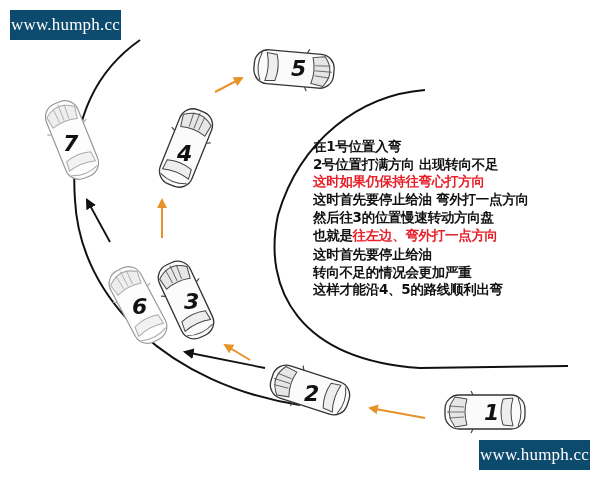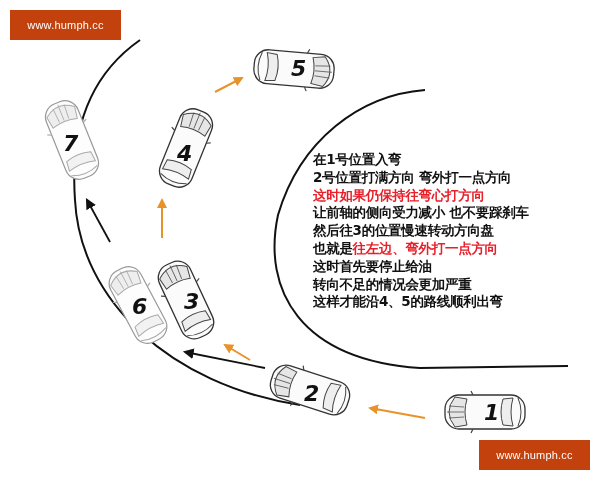--- a/index.html
+++ b/index.html
@@ -4,7 +4,7 @@
 <style>
   html, body { margin: 0; padding: 0; background: #ffffff; }
   body { width: 600px; height: 480px; position: relative; overflow: hidden; font-family: "DejaVu Sans", sans-serif; }
-  .wm { position: absolute; background: #c2410c; color: #ffffff; font-family: Liberation Sans, sans-serif; font-size: 11px; display: flex; align-items: center; justify-content: center; letter-spacing: 0.2px; }
+  .wm { position: absolute; background: #0c4a6e; color: #ffffff; font-family: Liberation Serif, serif; font-size: 17px; display: flex; align-items: center; justify-content: center; letter-spacing: 0.2px; }
   #wm-top { left: 10px; top: 10px; width: 111px; height: 30px; }
   #wm-bottom { left: 479px; top: 440px; width: 111px; height: 30px; }
   svg#scene { position: absolute; left: 0; top: 0; }

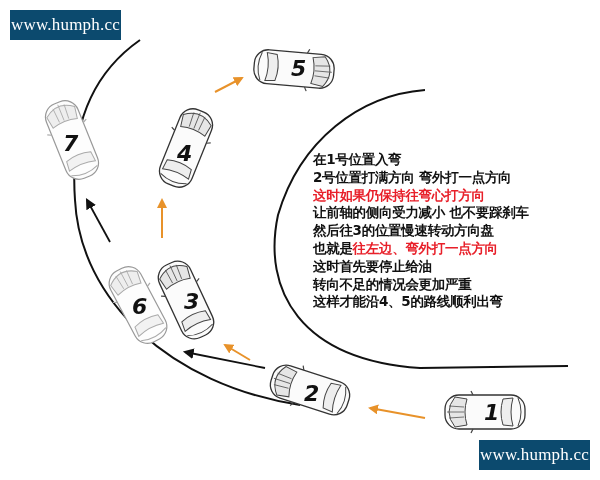--- a/index.html
+++ b/index.html
@@ -9,7 +9,7 @@
   #wm-bottom { left: 479px; top: 440px; width: 111px; height: 30px; }
   svg#scene { position: absolute; left: 0; top: 0; }
   .car-label { font-family: "DejaVu Sans", sans-serif; font-style: italic; font-weight: bold; font-size: 22px; fill: #111; }
-  .text-block { position: absolute; left: 313px; top: 138px; font-family: "DejaVu Sans", sans-serif; font-weight: bold; font-size: 13.5px; line-height: 17.8px; color: #111; white-space: nowrap; letter-spacing: -0.3px; margin-top: 13px; }
+  .text-block { position: absolute; left: 313px; top: 138px; font-family: "DejaVu Sans", sans-serif; font-weight: bold; font-size: 13.5px; line-height: 17.8px; color: #111; white-space: nowrap; letter-spacing: -0.3px; }
   .text-block .red { color: #e8202a; }
 </style>
 </head>

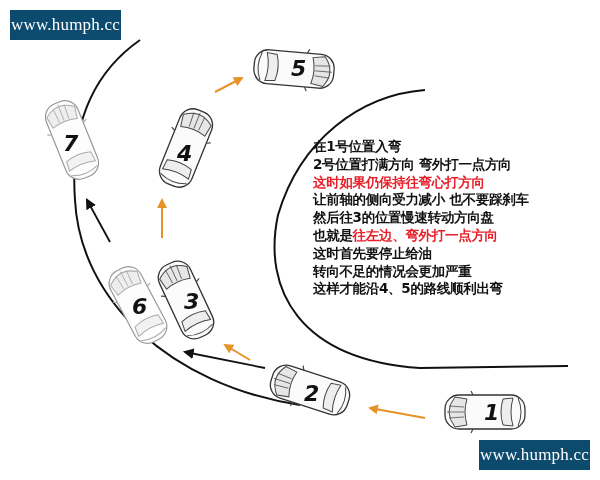--- a/index.html
+++ b/index.html
@@ -98,7 +98,7 @@
 
 <div class="text-block">
   <div>在1号位置入弯</div>
-  <div>2号位置打满方向 弯外打一点方向</div>
+  <div>2号位置打满方向 出现转向不足</div>
   <div class="red">这时如果仍保持往弯心打方向</div>
   <div>让前轴的侧向受力减小 也不要踩刹车</div>
   <div>然后往3的位置慢速转动方向盘</div>

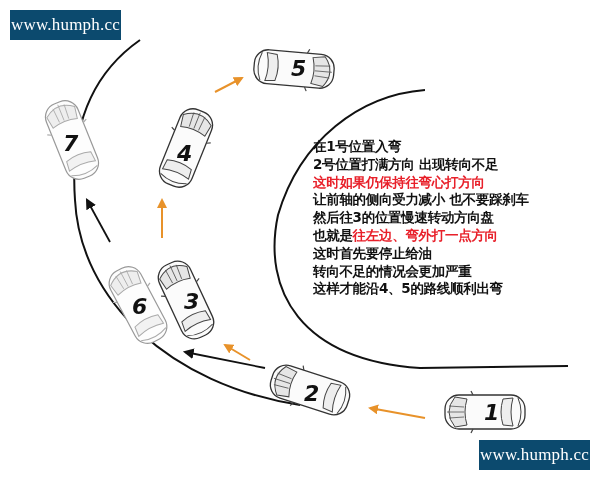--- a/index.html
+++ b/index.html
@@ -10,7 +10,7 @@
   svg#scene { position: absolute; left: 0; top: 0; }
   .car-label { font-family: "DejaVu Sans", sans-serif; font-style: italic; font-weight: bold; font-size: 22px; fill: #111; }
   .text-block { position: absolute; left: 313px; top: 138px; font-family: "DejaVu Sans", sans-serif; font-weight: bold; font-size: 13.5px; line-height: 17.8px; color: #111; white-space: nowrap; letter-spacing: -0.3px; }
-  .text-block .red { color: #e8202a; }
+  .text-block .red { color: #e8202a; font-family: Liberation Mono, monospace; }
 </style>
 </head>
 <body>

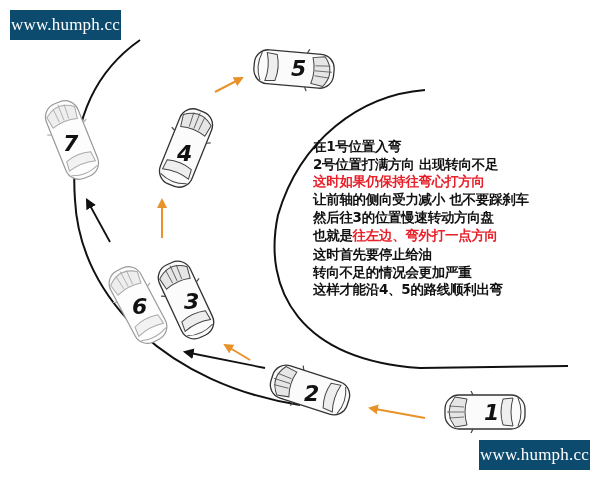--- a/index.html
+++ b/index.html
@@ -100,7 +100,7 @@
   <div>在1号位置入弯</div>
   <div>2号位置打满方向 出现转向不足</div>
   <div class="red">这时如果仍保持往弯心打方向</div>
-  <div>让前轴的侧向受力减小 也不要踩刹车</div>
+  <div>这时首先要停止给油 弯外打一点方向</div>
   <div>然后往3的位置慢速转动方向盘</div>
   <div><span>也就是</span><span class="red">往左边、弯外打一点方向</span></div>
   <div>这时首先要停止给油</div>

